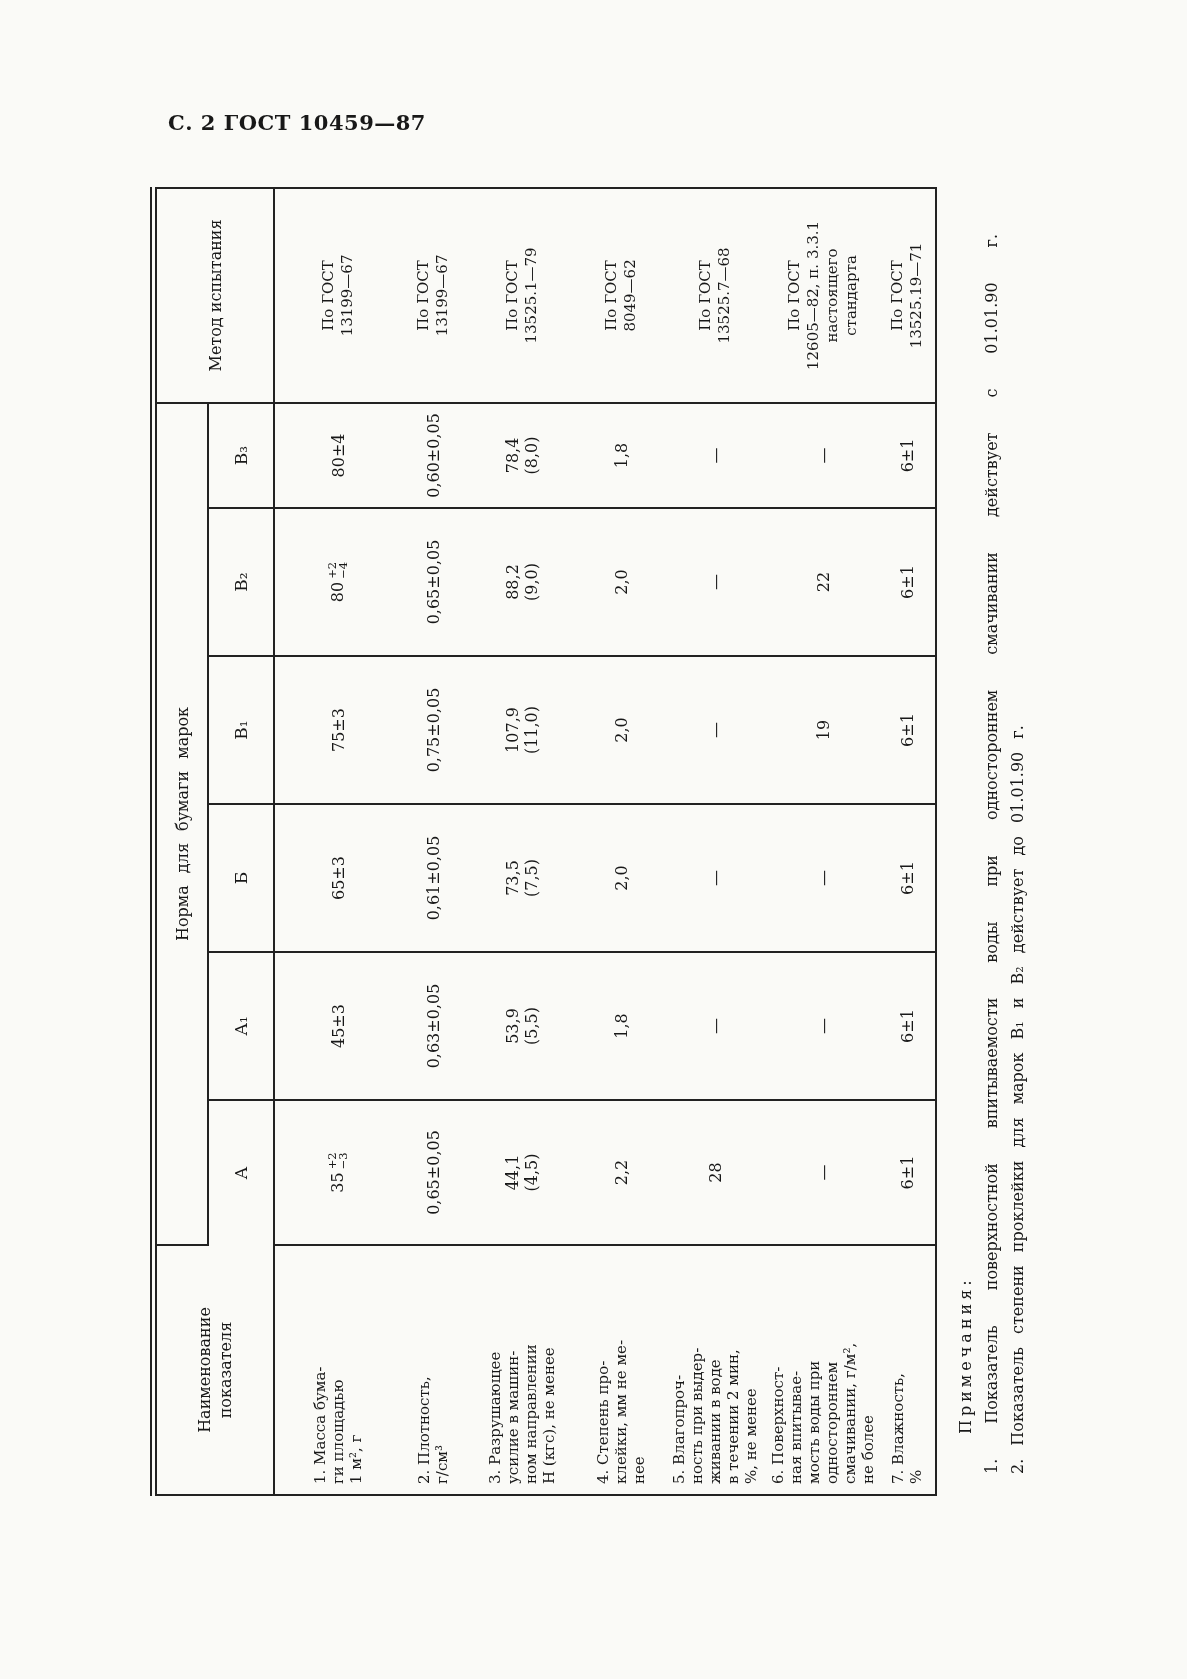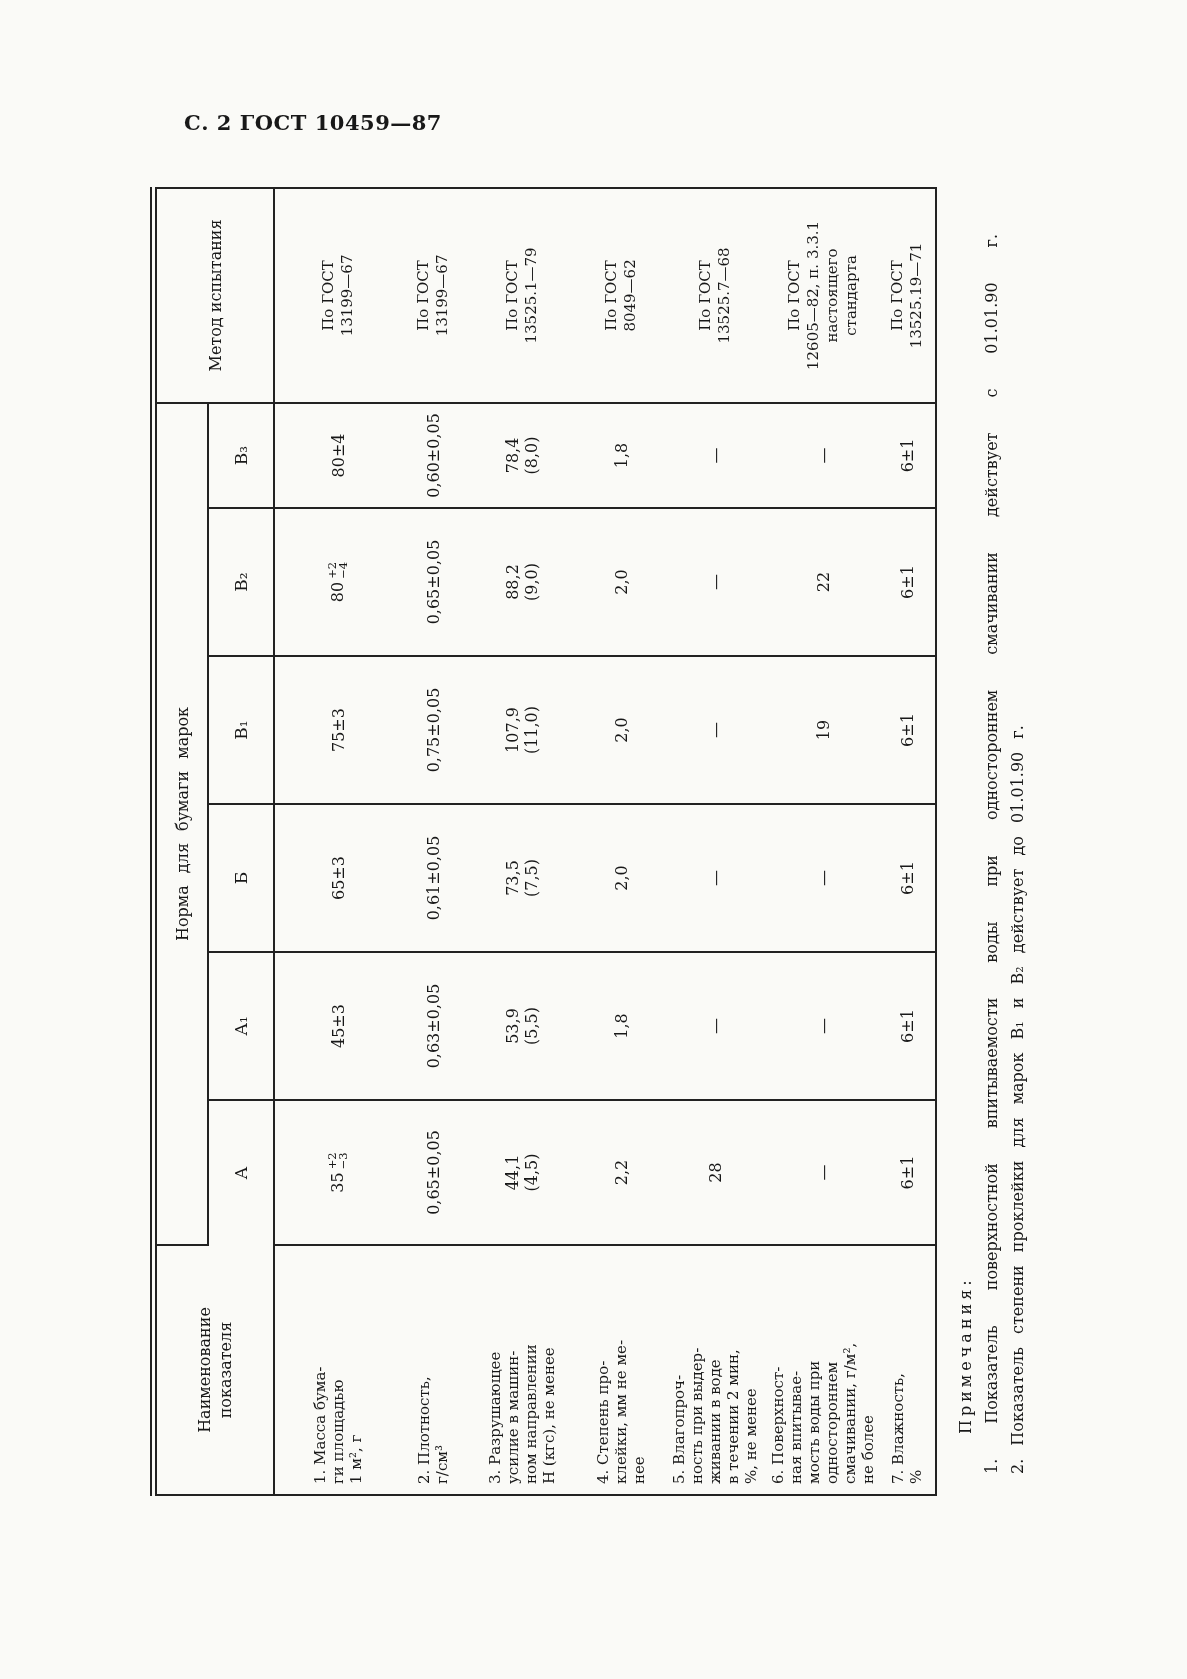--- a/index.html
+++ b/index.html
@@ -17,7 +17,7 @@
   }
   .page-header {
     position: absolute;
-    left: 184px;
+    left: 168px;
     top: 110px;
     font-size: 21px;
     font-weight: bold;

